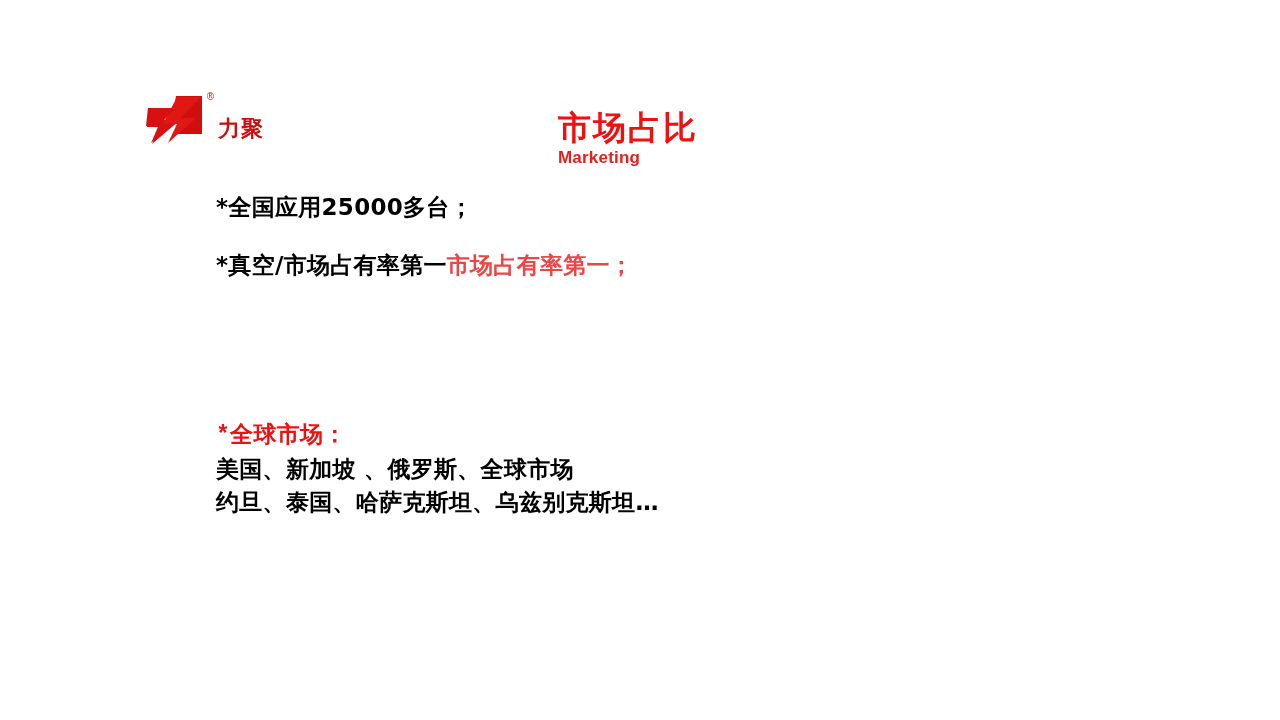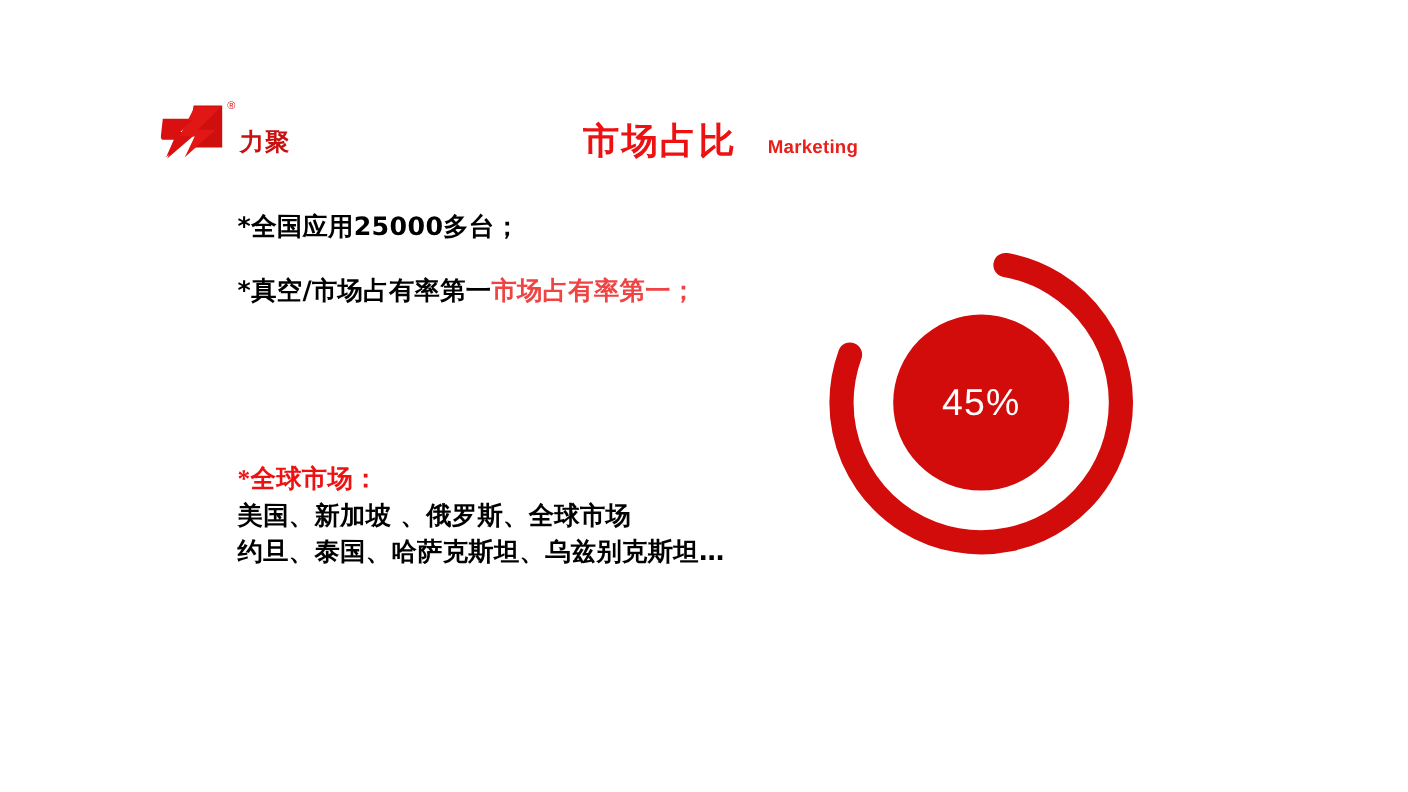--- a/index.html
+++ b/index.html
@@ -64,6 +64,7 @@
     top: 108px;
     display: flex;
     align-items: baseline;
+    flex-direction: column;
   }
   .title-zh {
     font-family: "DejaVu Sans", "Liberation Sans", sans-serif;

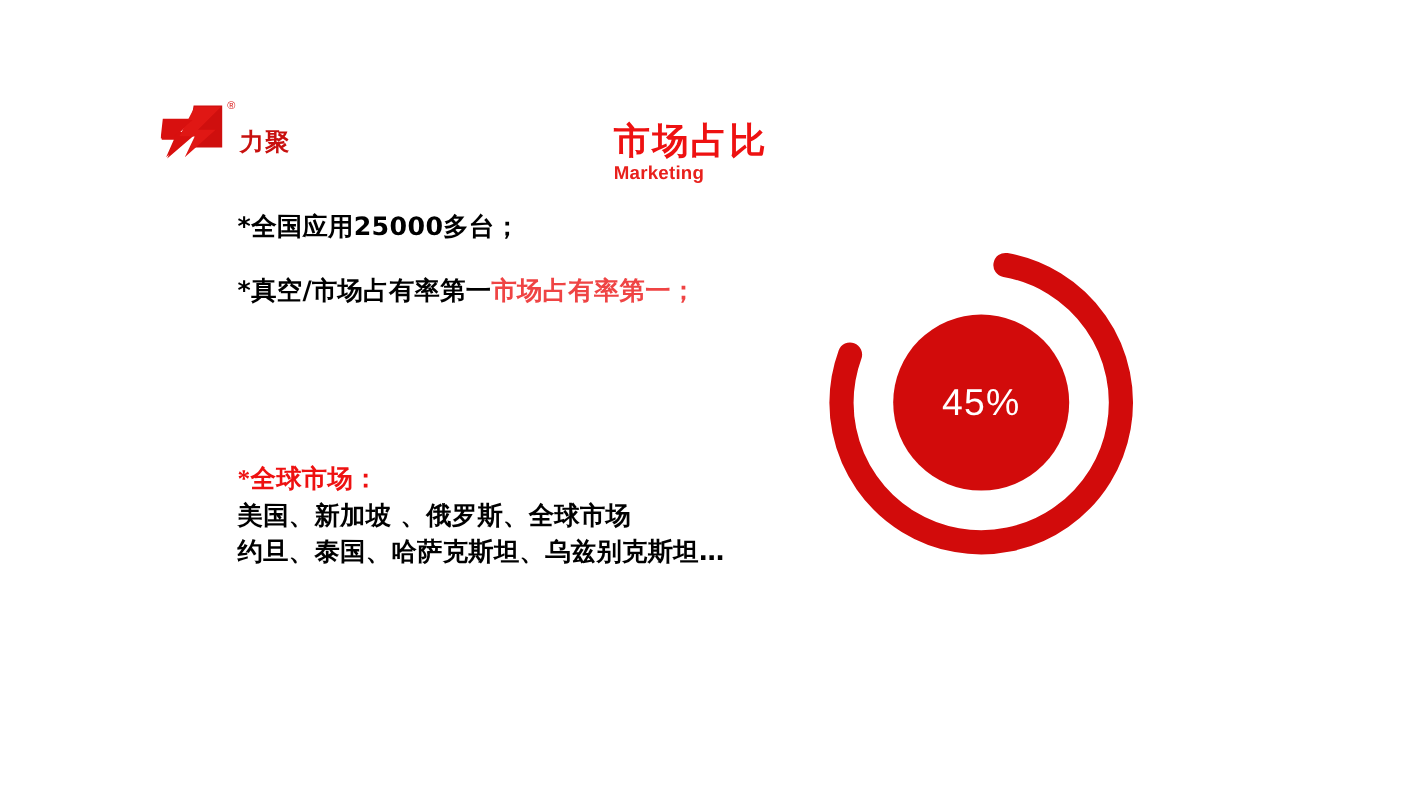--- a/index.html
+++ b/index.html
@@ -187,17 +187,6 @@
     <div class="global-line">约旦、泰国、哈萨克斯坦、乌兹别克斯坦…</div>
   </div>
 
-  <div class="donut">
-    <svg width="280" height="280" viewBox="0 0 280 280" aria-hidden="true">
-
-      <circle cx="140" cy="140" r="127" fill="none" stroke="#b0b0b0" stroke-width="2" stroke-dasharray="177.32545200262388 620.6390820091837" stroke-dashoffset="622" transform="rotate(200 140 140)"></circle>
-
-      <circle cx="140" cy="140" r="127" fill="none" stroke="#d20b0b" stroke-width="22" stroke-linecap="round" stroke-dasharray="620.6390820091837 177.32545200262388" stroke-dashoffset="0" transform="rotate(-80 140 140)"></circle>
-
-      <circle cx="140" cy="140" r="80" fill="#d20b0b"></circle>
-    </svg>
-    <div class="donut-label" style="color: rgb(255, 255, 255);">45%</div>
-  </div>
 
 </div>
 

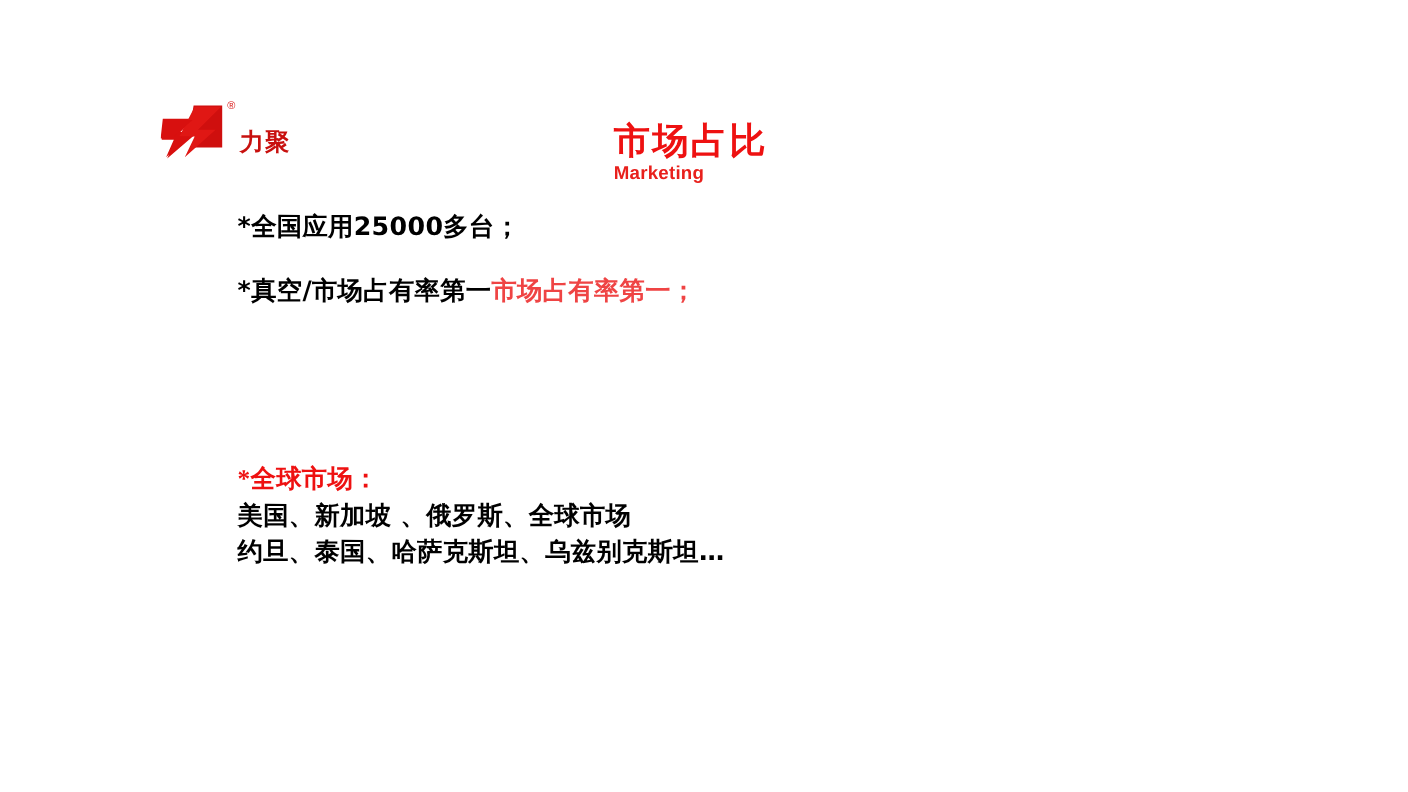--- a/index.html
+++ b/index.html
@@ -112,7 +112,7 @@
     width: 600px;
   }
   .global-head {
-    font-family: Liberation Serif, serif;
+    font-family: Liberation Mono, monospace;
     font-size: 23px;
     font-weight: bold;
     color: #ee1111;

